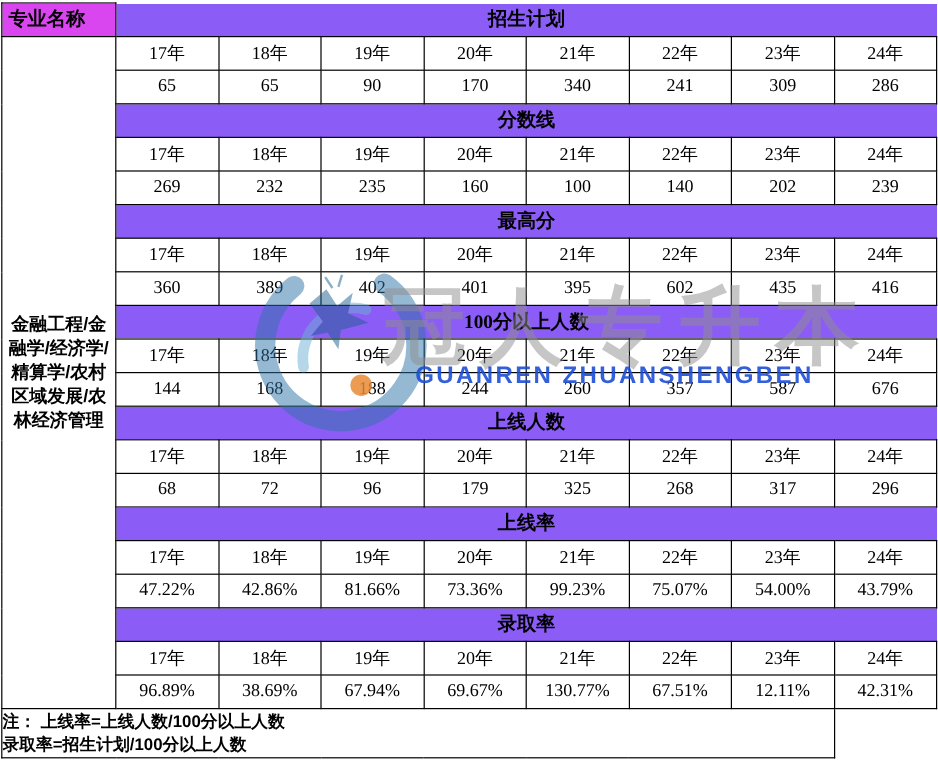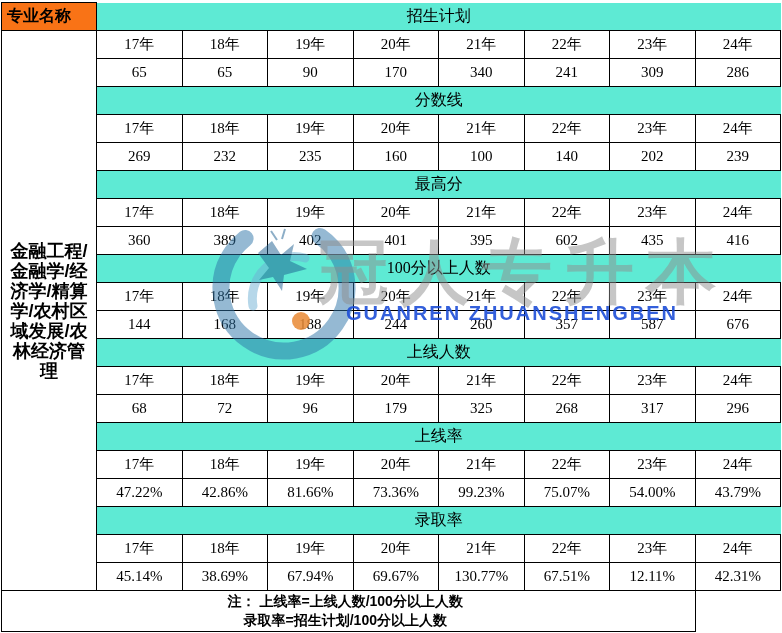--- a/index.html
+++ b/index.html
@@ -34,7 +34,7 @@
     font-size: 16px;
   }
   td.corner {
-    background: #f97316;
+    background: #d946ef;
     text-align: left;
     padding-left: 5px;
     font-weight: bold;

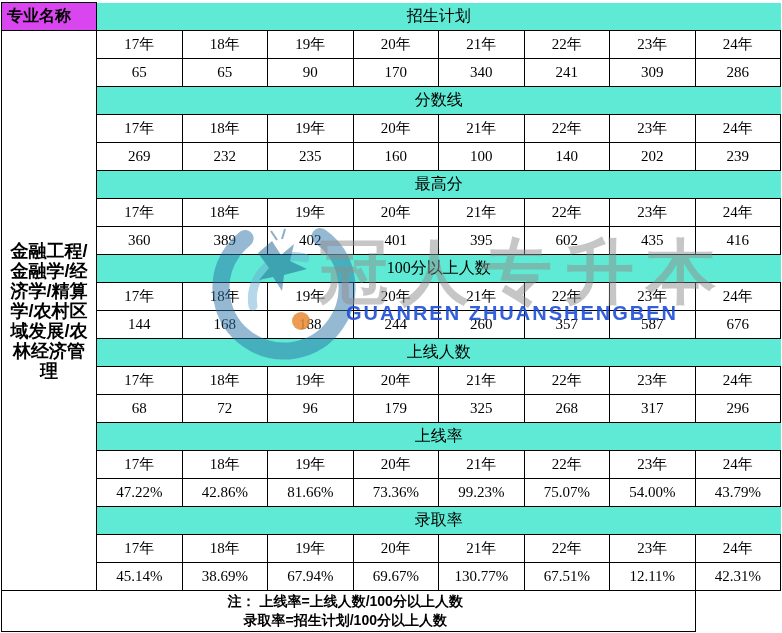--- a/index.html
+++ b/index.html
@@ -28,9 +28,9 @@
     overflow: hidden;
   }
   td.band {
-    background: #5eead4;
+    background: #8b5cf6;
     border: none;
-    font-weight: normal;
+    font-weight: bold;
     font-size: 16px;
   }
   td.corner {

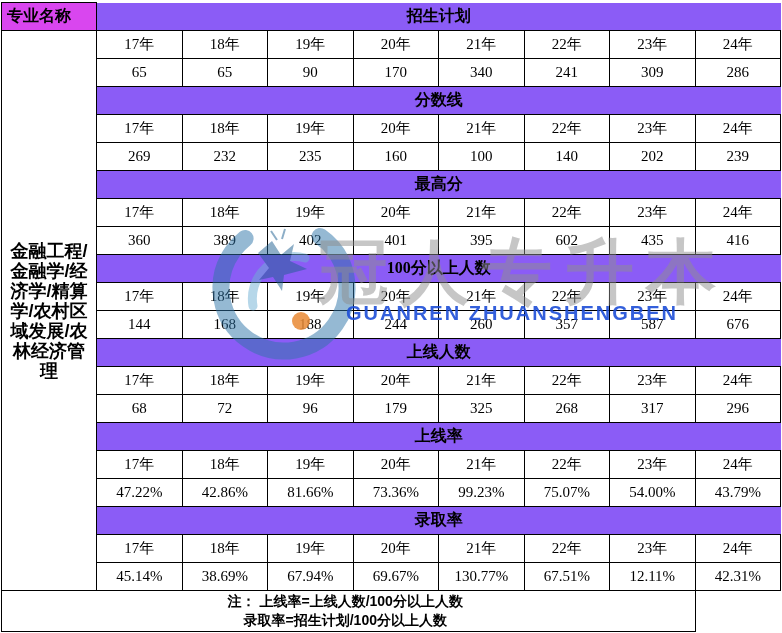--- a/index.html
+++ b/index.html
@@ -44,7 +44,7 @@
   td.major {
     font-weight: bold;
     font-family: "Liberation Sans", "DejaVu Sans", sans-serif;
-    font-size: 18px;
+    font-size: 15px;
     line-height: 20px;
     word-break: break-all;
     padding: 15px 3px;

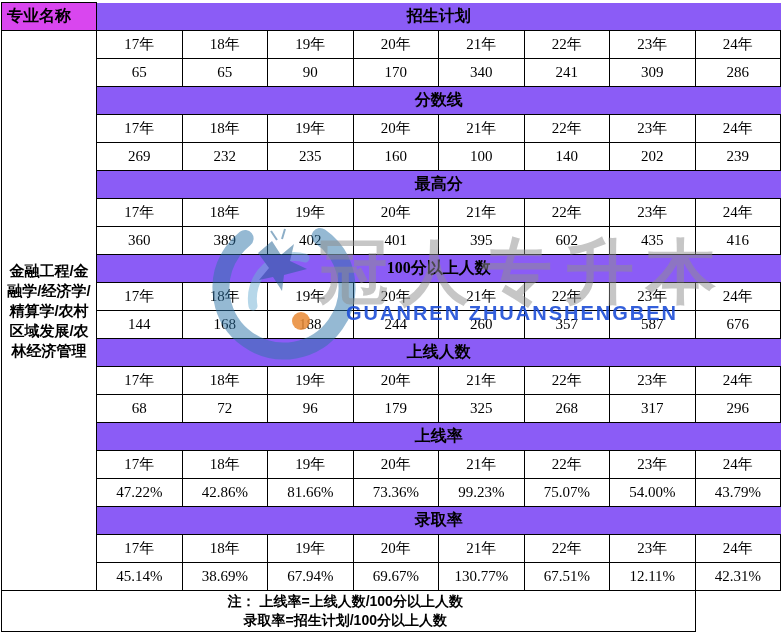--- a/index.html
+++ b/index.html
@@ -272,7 +272,7 @@
         <td>24年</td>
       </tr>
       <tr class="r">
-        <td>45.14%</td>
+        <td>96.89%</td>
         <td>38.69%</td>
         <td>67.94%</td>
         <td>69.67%</td>

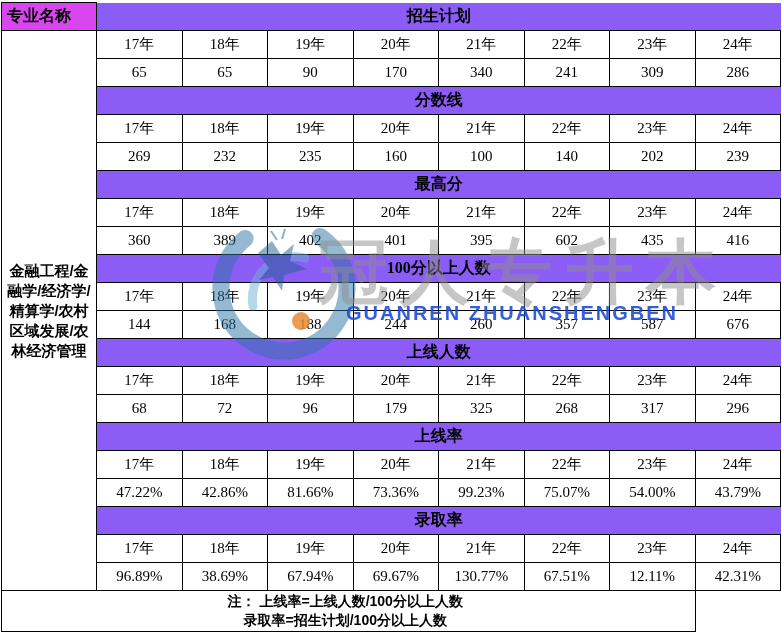--- a/index.html
+++ b/index.html
@@ -52,7 +52,7 @@
   }
   tr.note-row { height: 41px; }
   td.note {
-    text-align: center;
+    text-align: left;
     padding-right: 6px;
     font-weight: bold;
     font-family: "Liberation Sans", "DejaVu Sans", sans-serif;

